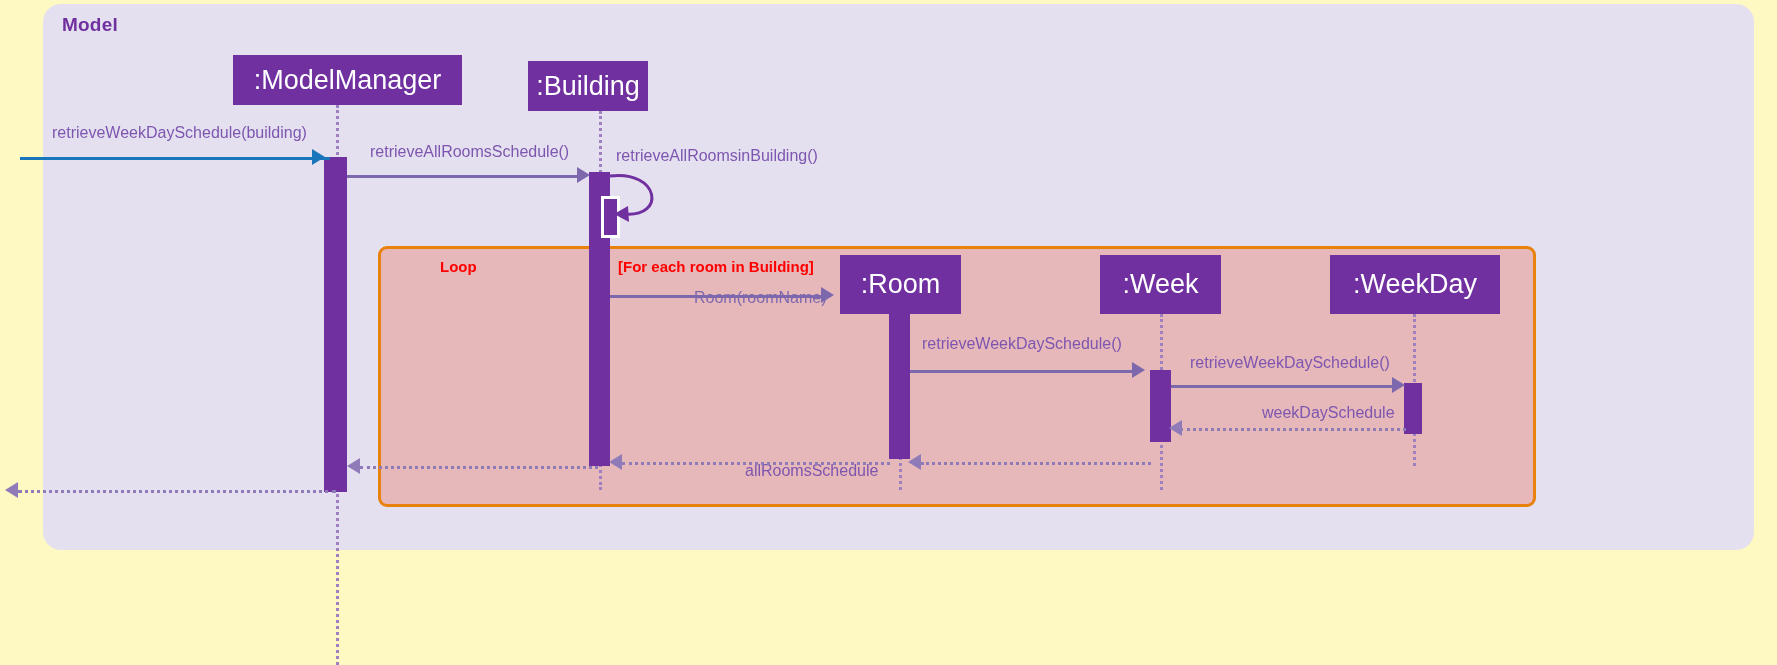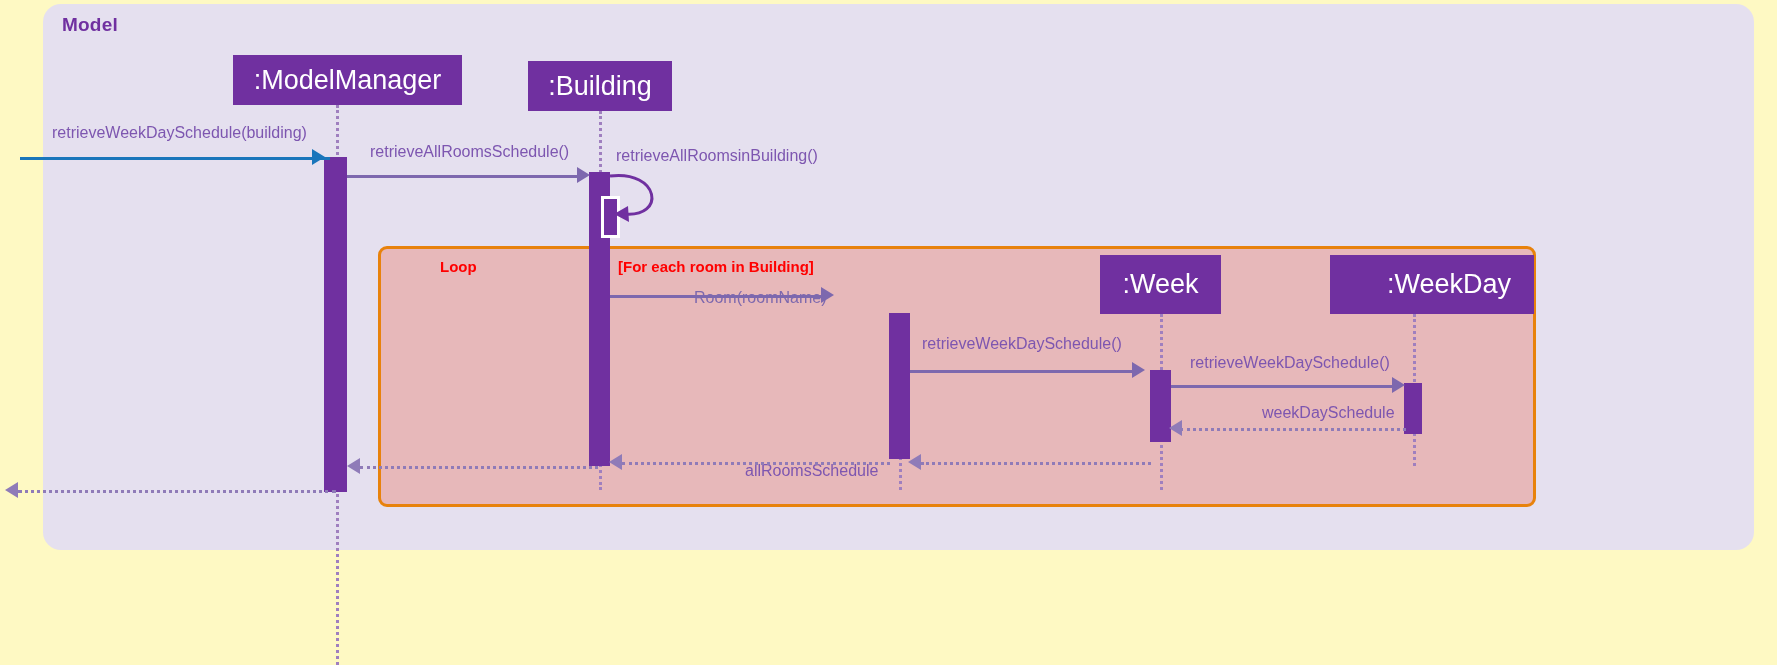--- a/index.html
+++ b/index.html
@@ -39,7 +39,7 @@
     font-size:27px;white-space:nowrap;
   }
   #p-modelmanager{left:233px;top:55px;width:229px;height:50px;}
-  #p-building   {left:528px;top:61px;width:144px;height:50px;text-align:center;}
+  #p-building   {left:528px;top:61px;width:120px;height:50px;text-align:center;}
   #p-room       {left:840px;top:255px;width:121px;height:59px;}
   #p-week       {left:1100px;top:255px;width:121px;height:59px;}
   #p-weekday    {left:1330px;top:255px;width:170px;height:59px;padding-left:34px;}

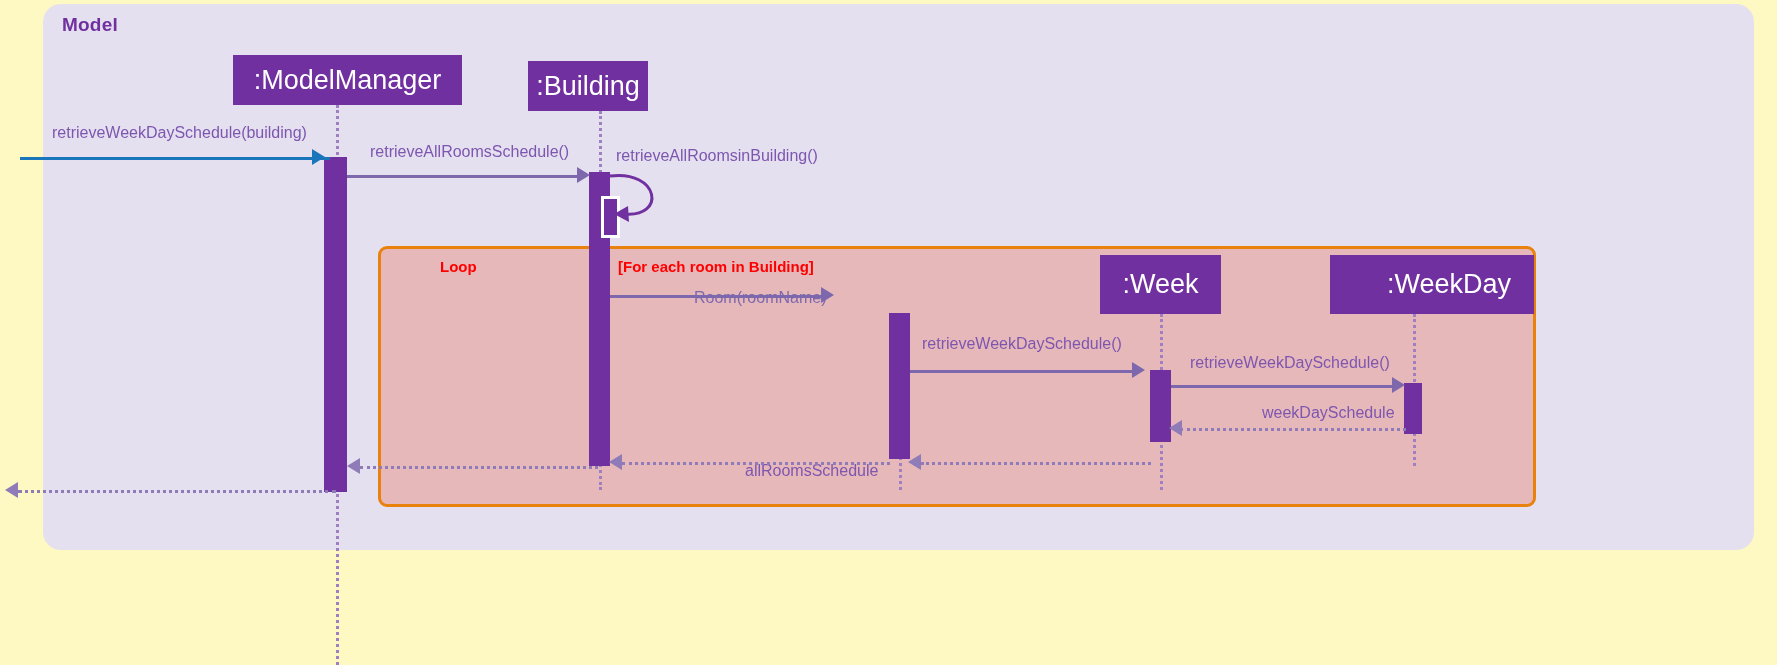--- a/index.html
+++ b/index.html
@@ -161,6 +161,7 @@
 
   <div class="participant" id="p-modelmanager">:ModelManager</div>
   <div class="participant" id="p-building">:Building</div>
+  <div class="participant" id="p-room">:Room</div>
   <div class="participant" id="p-week">:Week</div>
   <div class="participant" id="p-weekday">:WeekDay</div>
 

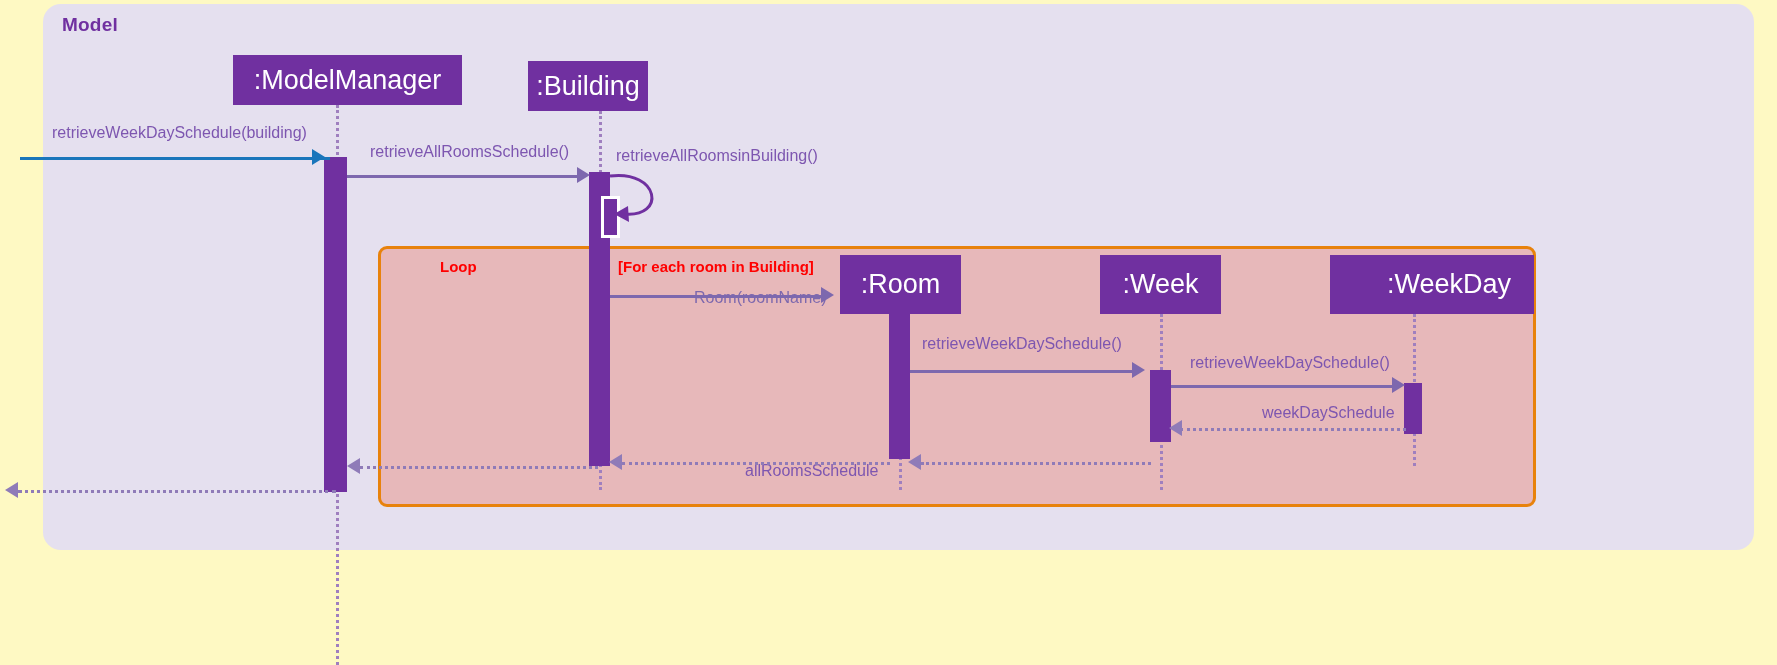--- a/index.html
+++ b/index.html
@@ -42,7 +42,7 @@
   #p-building   {left:528px;top:61px;width:120px;height:50px;text-align:center;}
   #p-room       {left:840px;top:255px;width:121px;height:59px;}
   #p-week       {left:1100px;top:255px;width:121px;height:59px;}
-  #p-weekday    {left:1330px;top:255px;width:170px;height:59px;padding-left:34px;}
+  #p-weekday    {left:1330px;top:255px;width:170px;height:59px;}
 
   
   .lifeline{

